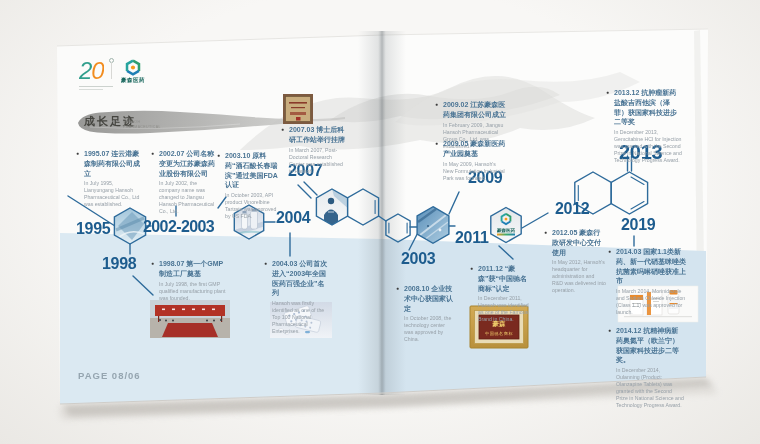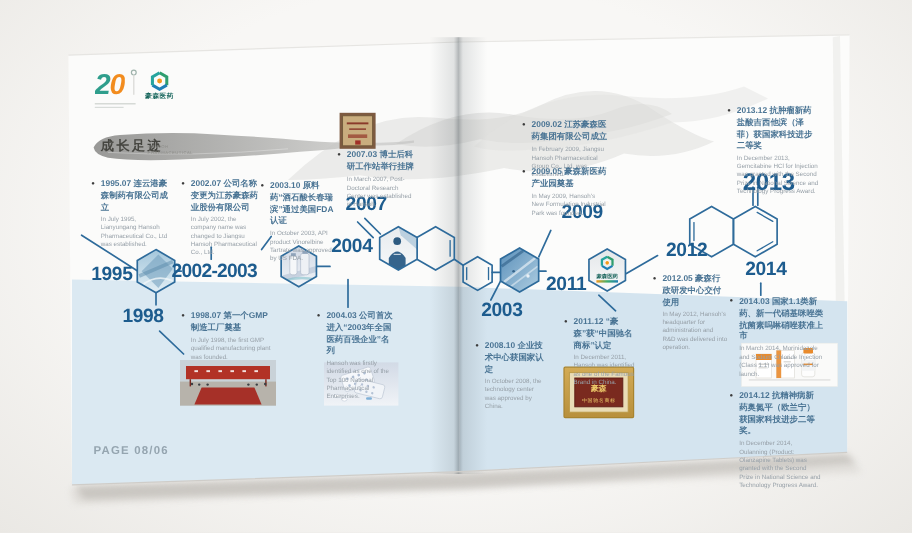--- a/index.html
+++ b/index.html
@@ -17,7 +17,7 @@
   .title-en{position:absolute;left:123px;top:120px;font-size:3.5px;color:#8e8e8a;letter-spacing:.4px;line-height:1.35;}
   .pagenum{position:absolute;left:78px;top:370px;font-size:9.5px;font-weight:700;color:#95a5b0;letter-spacing:1px;}
   .logo20{position:absolute;left:79px;top:57px;width:50px;}
-  .logo20 .num{font-size:24px;font-weight:700;font-style:italic;letter-spacing:-1px;
+  .logo20 .num{font-size:24px;font-weight:400;font-style:italic;letter-spacing:-1px;
     background:linear-gradient(90deg,#2f9e8c 0 52%,#f28c1e 52%);
     -webkit-background-clip:text;background-clip:text;color:transparent;}
   .logo20 .reg{position:absolute;left:30px;top:1px;width:3px;height:3px;border:0.7px solid #9fb3ac;border-radius:50%;}

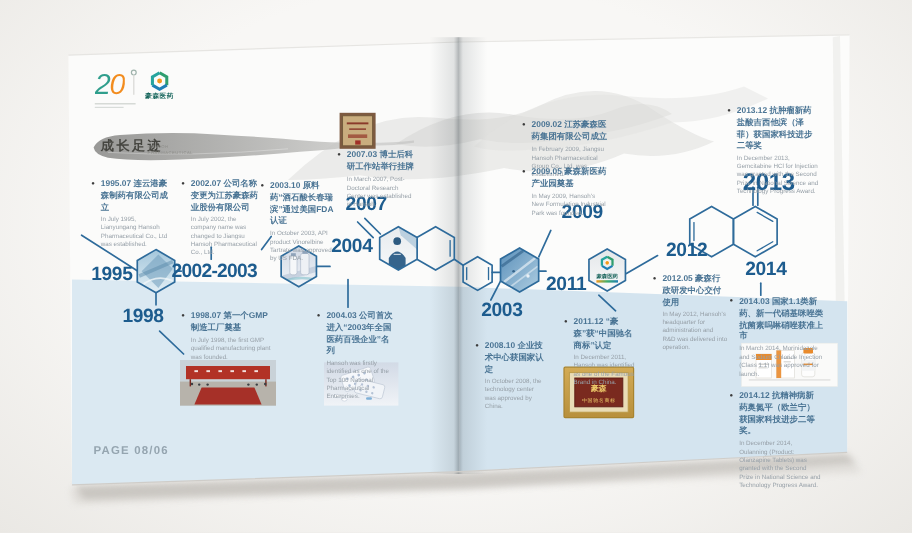--- a/index.html
+++ b/index.html
@@ -338,7 +338,7 @@
 <div class="year" style="left:76px;top:221px;">1995</div>
 <div class="year" style="left:102px;top:256px;">1998</div>
 <div class="year" style="left:143px;top:219px;letter-spacing:-0.6px;">2002-2003</div>
-<div class="year" style="left:276px;top:198px;text-align:center;">2004</div>
+<div class="year" style="left:276px;top:210px;text-align:center;">2004</div>
 <div class="year" style="left:288px;top:163px;">2007</div>
 <div class="year" style="left:401px;top:251px;">2003</div>
 <div class="year" style="left:468px;top:170px;">2009</div>

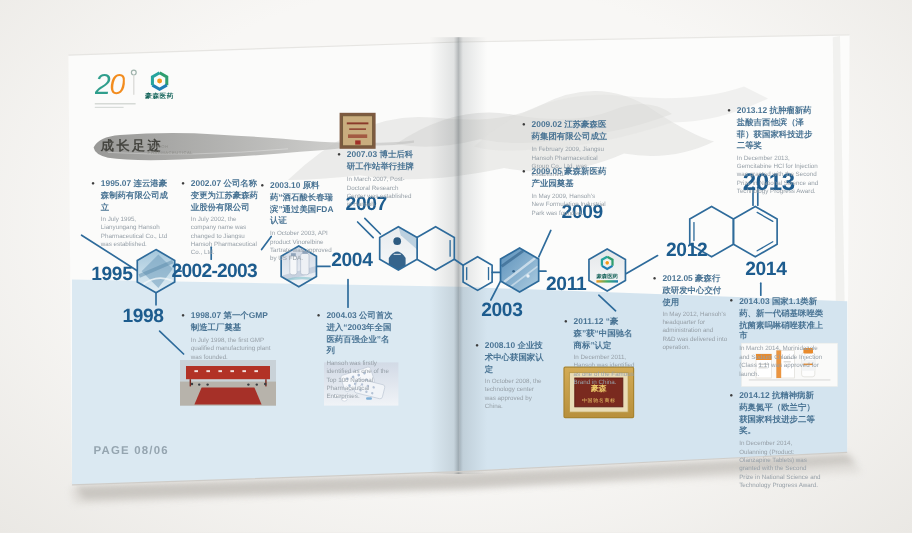--- a/index.html
+++ b/index.html
@@ -345,7 +345,7 @@
 <div class="year" style="left:455px;top:230px;">2011</div>
 <div class="year" style="left:555px;top:201px;">2012</div>
 <div class="year big" style="left:619px;top:142px;">2013</div>
-<div class="year" style="left:621px;top:217px;">2014</div>
+<div class="year" style="left:621px;top:217px;">2019</div>
 
 <div class="event" style="left:76px;top:149px;width:68px;">
   <div class="etitle">1995.07 连云港豪森制药有限公司成立</div>

